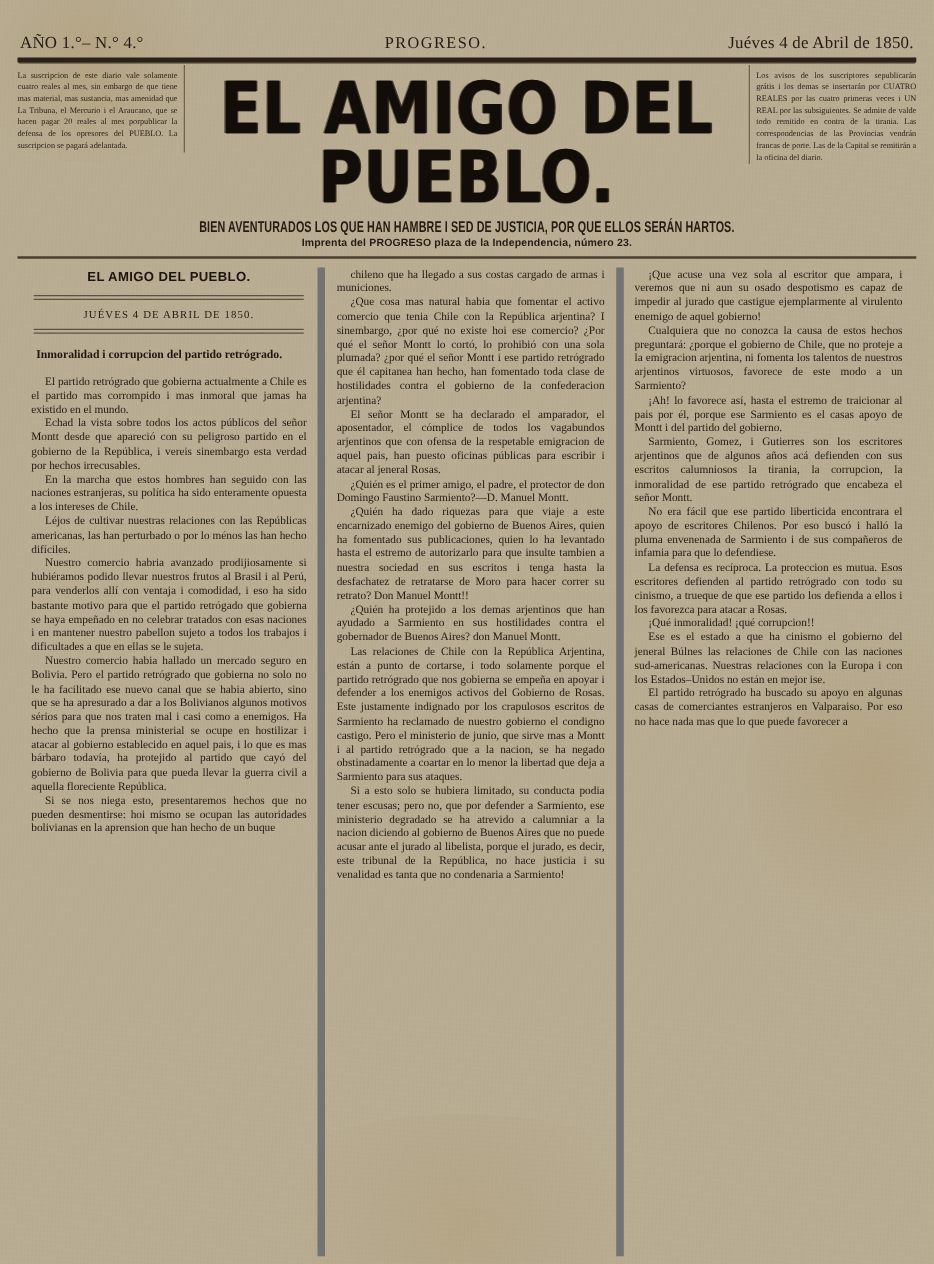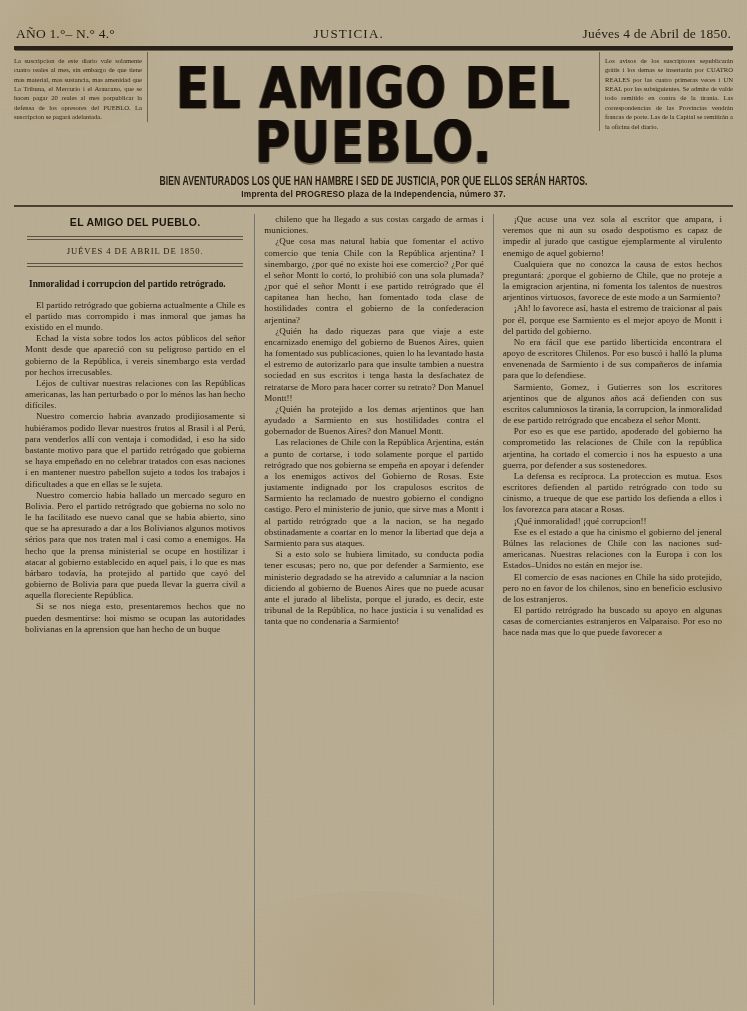--- a/index.html
+++ b/index.html
@@ -197,7 +197,7 @@
 
   <div class="topline">
     <div>AÑO 1.°– N.° 4.°</div>
-    <div class="mid">JUSTICIA.</div>
+    <div class="mid">PROGRESO.</div>
     <div>Juéves 4 de Abril de 1850.</div>
   </div>
   <div class="rule-thick" style="top:46px;"></div>

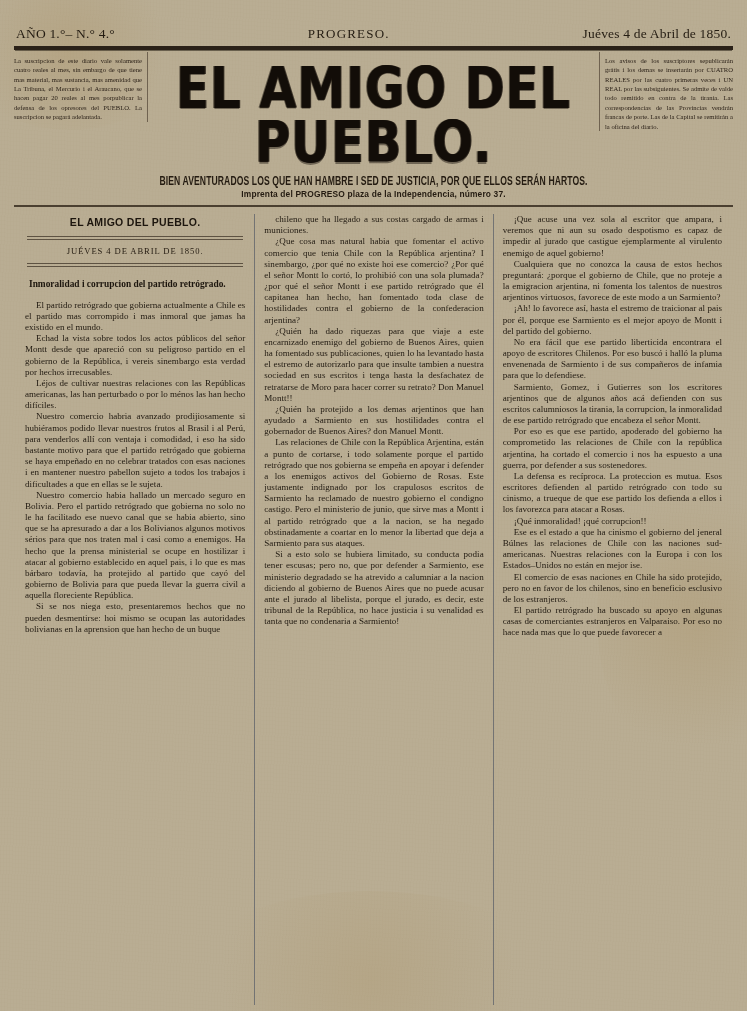--- a/index.html
+++ b/index.html
@@ -211,7 +211,7 @@
     <div class="sidebox right">Los avisos de los suscriptores sepublicarán grátis i los demas se insertarán por CUATRO REALES por las cuatro primeras veces i UN REAL por las subsiguientes. Se admite de valde todo remitido en contra de la tirania. Las correspondencias de las Provincias vendrán francas de porte. Las de la Capital se remitirán a la oficina del diario.</div>
   </div>
 
-  <div class="imprint">Imprenta del PROGRESO plaza de la Independencia, número 37.</div>
+  <div class="imprint">Imprenta del PROGRESO plaza de la Independencia, número 23.</div>
   <div class="rule-under-imprint"></div>
 
   <div class="columns">

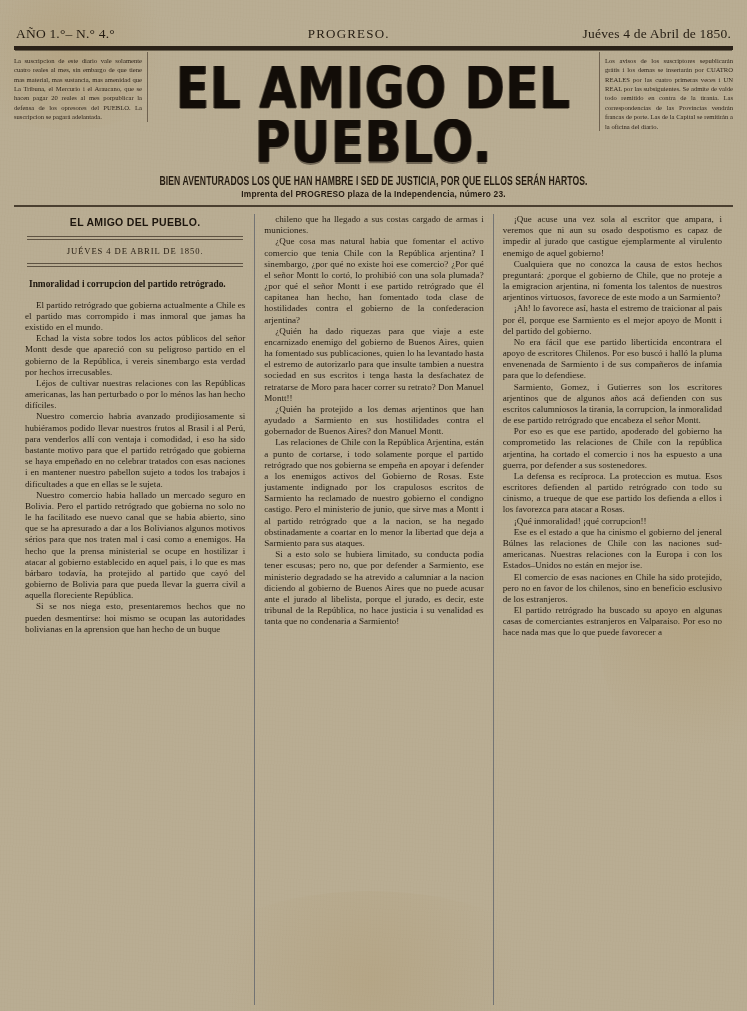--- a/index.html
+++ b/index.html
@@ -148,7 +148,7 @@
     hyphens: manual;
     color: #211a11;
   }
-  .col.c2, .col.c3 { border-left: 1px solid #737373; }
+  .col.c2, .col.c3 { border-left: 6px solid #737373; }
   .col p {
     margin: 0;
     text-indent: 11px;

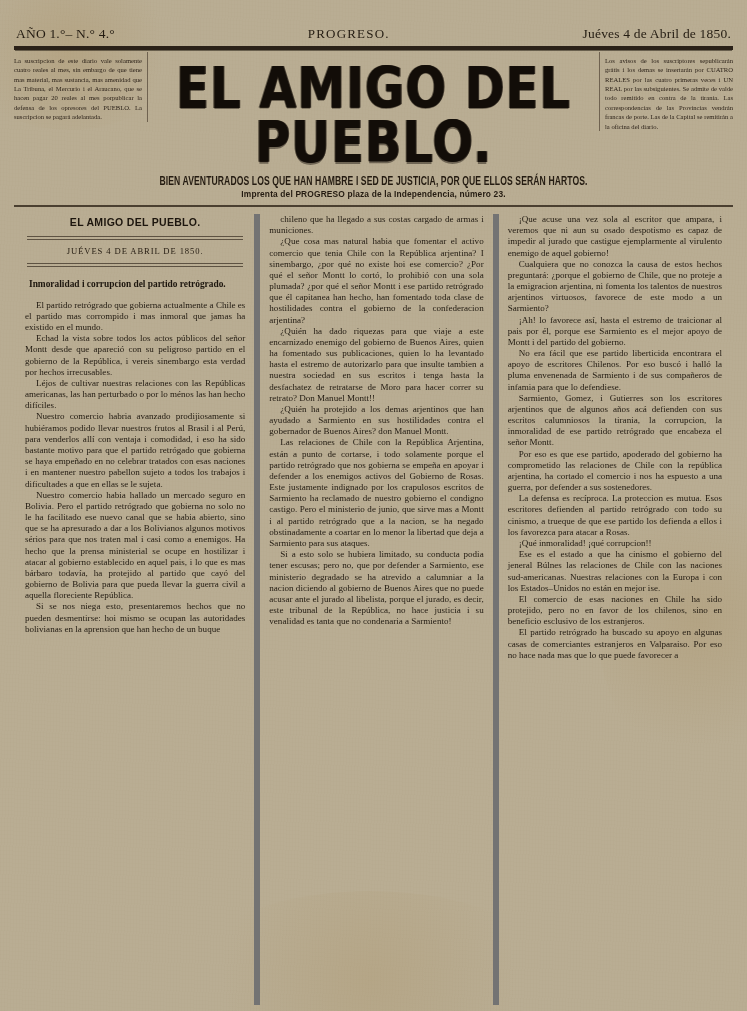--- a/index.html
+++ b/index.html
@@ -249,7 +249,7 @@
       <div>
           <p>¡Que acuse una vez sola al escritor que ampara, i veremos que ni aun su osado despotismo es capaz de impedir al jurado que castigue ejemplarmente al virulento enemigo de aquel gobierno!</p>
           <p>Cualquiera que no conozca la causa de estos hechos preguntará: ¿porque el gobierno de Chile, que no proteje a la emigracion arjentina, ni fomenta los talentos de nuestros arjentinos virtuosos, favorece de este modo a un Sarmiento?</p>
-          <p>¡Ah! lo favorece así, hasta el estremo de traicionar al pais por él, porque ese Sarmiento es el mejor apoyo de Montt i del partido del gobierno.</p>
+          <p>¡Ah! lo favorece así, hasta el estremo de traicionar al pais por él, porque ese Sarmiento es el casas apoyo de Montt i del partido del gobierno.</p>
           <p>No era fácil que ese partido liberticida encontrara el apoyo de escritores Chilenos. Por eso buscó i halló la pluma envenenada de Sarmiento i de sus compañeros de infamia para que lo defendiese.</p>
           <p>Sarmiento, Gomez, i Gutierres son los escritores arjentinos que de algunos años acá defienden con sus escritos calumniosos la tirania, la corrupcion, la inmoralidad de ese partido retrógrado que encabeza el señor Montt.</p>
           <p>Por eso es que ese partido, apoderado del gobierno ha comprometido las relaciones de Chile con la república arjentina, ha cortado el comercio i nos ha espuesto a una guerra, por defender a sus sostenedores.</p>

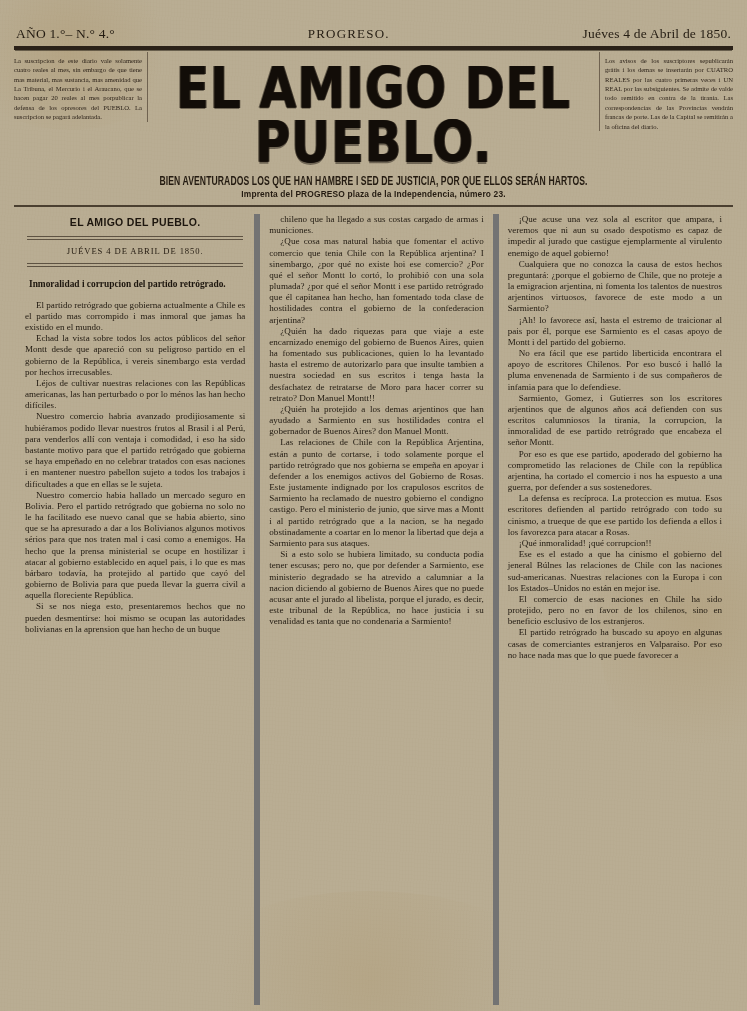--- a/index.html
+++ b/index.html
@@ -238,6 +238,7 @@
       <div>
           <p>chileno que ha llegado a sus costas cargado de armas i municiones.</p>
           <p>¿Que cosa mas natural habia que fomentar el activo comercio que tenia Chile con la República arjentina? I sinembargo, ¿por qué no existe hoi ese comercio? ¿Por qué el señor Montt lo cortó, lo prohibió con una sola plumada? ¿por qué el señor Montt i ese partido retrógrado que él capitanea han hecho, han fomentado toda clase de hostilidades contra el gobierno de la confederacion arjentina?</p>
+          <p>El señor Montt se ha declarado el amparador, el aposentador, el cómplice de todos los vagabundos arjentinos que con ofensa de la respetable emigracion de aquel pais, han puesto oficinas públicas para escribir i atacar al jeneral Rosas.</p>
           <p>¿Quién ha dado riquezas para que viaje a este encarnizado enemigo del gobierno de Buenos Aires, quien ha fomentado sus publicaciones, quien lo ha levantado hasta el estremo de autorizarlo para que insulte tambien a nuestra sociedad en sus escritos i tenga hasta la desfachatez de retratarse de Moro para hacer correr su retrato? Don Manuel Montt!!</p>
           <p>¿Quién ha protejido a los demas arjentinos que han ayudado a Sarmiento en sus hostilidades contra el gobernador de Buenos Aires? don Manuel Montt.</p>
           <p>Las relaciones de Chile con la República Arjentina, están a punto de cortarse, i todo solamente porque el partido retrógrado que nos gobierna se empeña en apoyar i defender a los enemigos activos del Gobierno de Rosas. Este justamente indignado por los crapulosos escritos de Sarmiento ha reclamado de nuestro gobierno el condigno castigo. Pero el ministerio de junio, que sirve mas a Montt i al partido retrógrado que a la nacion, se ha negado obstinadamente a coartar en lo menor la libertad que deja a Sarmiento para sus ataques.</p>

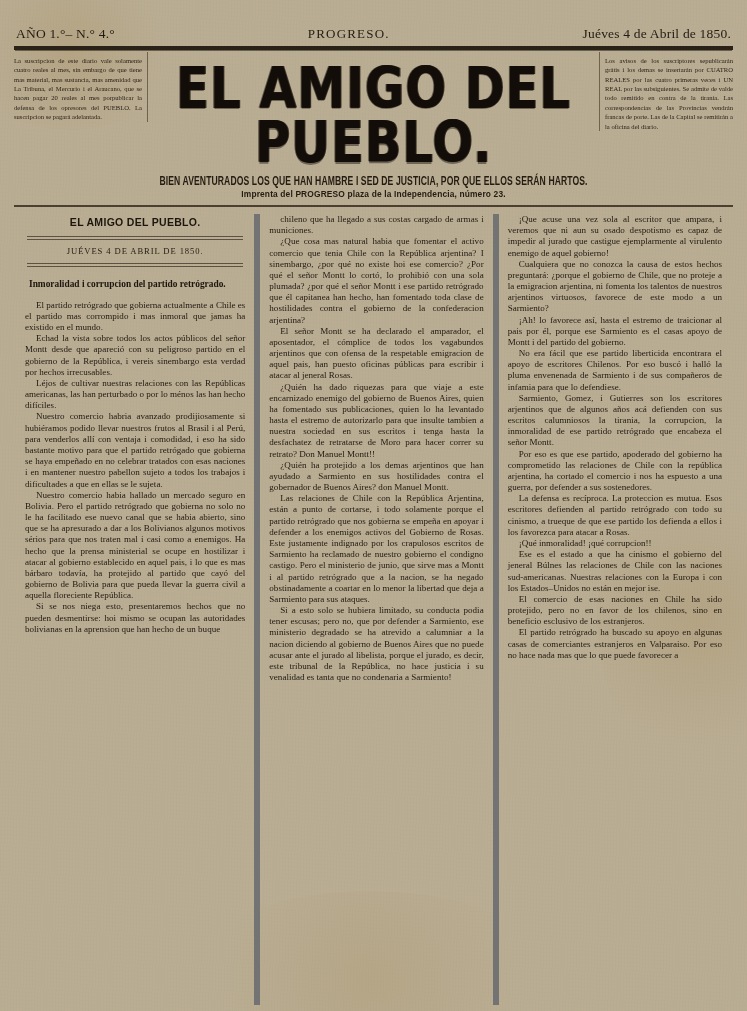--- a/index.html
+++ b/index.html
@@ -227,6 +227,7 @@
       <div>
           <p>El partido retrógrado que gobierna actualmente a Chile es el partido mas corrompido i mas inmoral que jamas ha existido en el mundo.</p>
           <p>Echad la vista sobre todos los actos públicos del señor Montt desde que apareció con su peligroso partido en el gobierno de la República, i vereis sinembargo esta verdad por hechos irrecusables.</p>
+          <p>En la marcha que estos hombres han seguido con las naciones estranjeras, su política ha sido enteramente opuesta a los intereses de Chile.</p>
           <p>Léjos de cultivar nuestras relaciones con las Repúblicas americanas, las han perturbado o por lo ménos las han hecho difíciles.</p>
           <p>Nuestro comercio habria avanzado prodijiosamente si hubiéramos podido llevar nuestros frutos al Brasil i al Perú, para venderlos allí con ventaja i comodidad, i eso ha sido bastante motivo para que el partido retrógado que gobierna se haya empeñado en no celebrar tratados con esas naciones i en mantener nuestro pabellon sujeto a todos los trabajos i dificultades a que en ellas se le sujeta.</p>
           <p>Nuestro comercio habia hallado un mercado seguro en Bolivia. Pero el partido retrógrado que gobierna no solo no le ha facilitado ese nuevo canal que se habia abierto, sino que se ha apresurado a dar a los Bolivianos algunos motivos sérios para que nos traten mal i casi como a enemigos. Ha hecho que la prensa ministerial se ocupe en hostilizar i atacar al gobierno establecido en aquel pais, i lo que es mas bárbaro todavía, ha protejido al partido que cayó del gobierno de Bolivia para que pueda llevar la guerra civil a aquella floreciente República.</p>

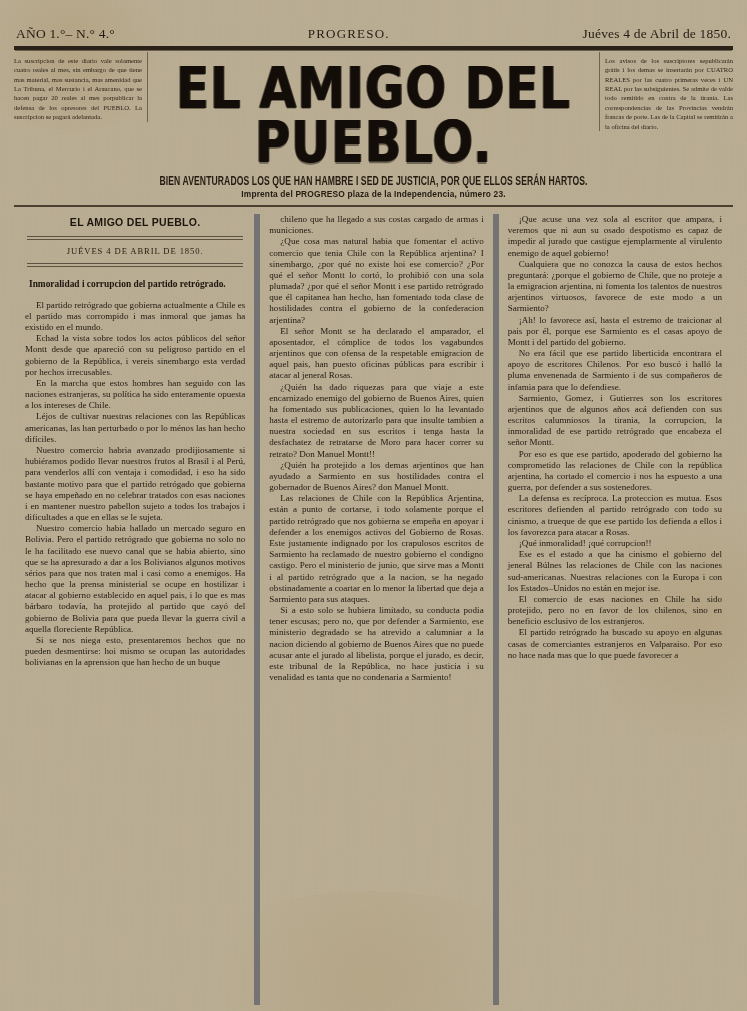--- a/index.html
+++ b/index.html
@@ -240,6 +240,7 @@
           <p>chileno que ha llegado a sus costas cargado de armas i municiones.</p>
           <p>¿Que cosa mas natural habia que fomentar el activo comercio que tenia Chile con la República arjentina? I sinembargo, ¿por qué no existe hoi ese comercio? ¿Por qué el señor Montt lo cortó, lo prohibió con una sola plumada? ¿por qué el señor Montt i ese partido retrógrado que él capitanea han hecho, han fomentado toda clase de hostilidades contra el gobierno de la confederacion arjentina?</p>
           <p>El señor Montt se ha declarado el amparador, el aposentador, el cómplice de todos los vagabundos arjentinos que con ofensa de la respetable emigracion de aquel pais, han puesto oficinas públicas para escribir i atacar al jeneral Rosas.</p>
+          <p>¿Quién es el primer amigo, el padre, el protector de don Domingo Faustino Sarmiento?—D. Manuel Montt.</p>
           <p>¿Quién ha dado riquezas para que viaje a este encarnizado enemigo del gobierno de Buenos Aires, quien ha fomentado sus publicaciones, quien lo ha levantado hasta el estremo de autorizarlo para que insulte tambien a nuestra sociedad en sus escritos i tenga hasta la desfachatez de retratarse de Moro para hacer correr su retrato? Don Manuel Montt!!</p>
           <p>¿Quién ha protejido a los demas arjentinos que han ayudado a Sarmiento en sus hostilidades contra el gobernador de Buenos Aires? don Manuel Montt.</p>
           <p>Las relaciones de Chile con la República Arjentina, están a punto de cortarse, i todo solamente porque el partido retrógrado que nos gobierna se empeña en apoyar i defender a los enemigos activos del Gobierno de Rosas. Este justamente indignado por los crapulosos escritos de Sarmiento ha reclamado de nuestro gobierno el condigno castigo. Pero el ministerio de junio, que sirve mas a Montt i al partido retrógrado que a la nacion, se ha negado obstinadamente a coartar en lo menor la libertad que deja a Sarmiento para sus ataques.</p>

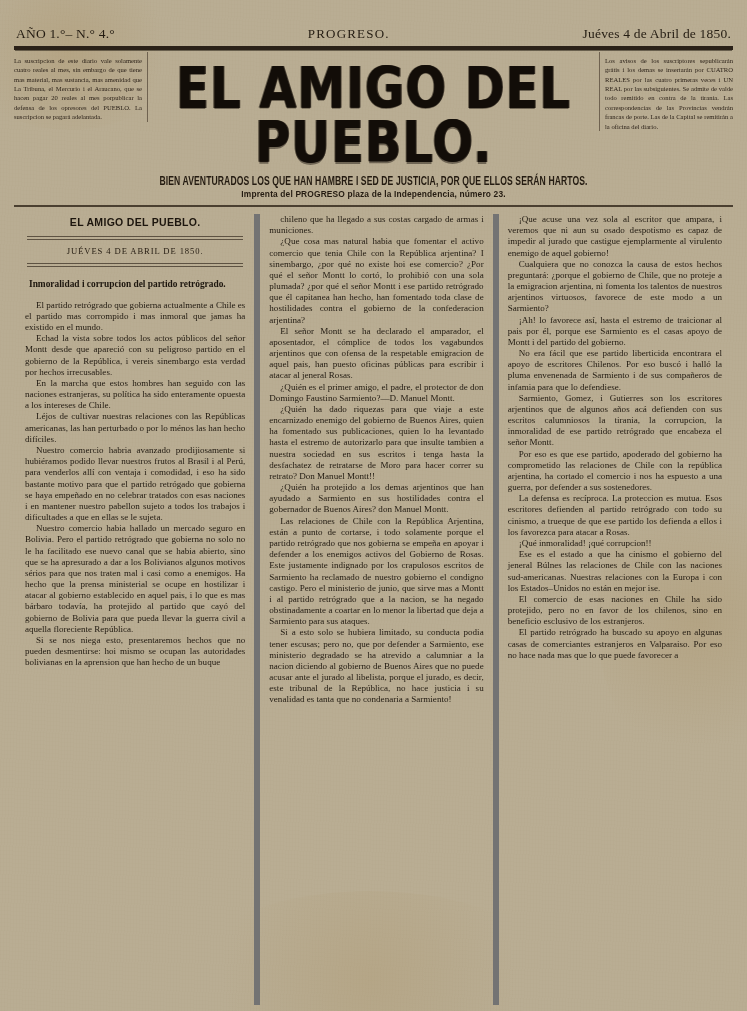--- a/index.html
+++ b/index.html
@@ -253,8 +253,8 @@
           <p>¡Que acuse una vez sola al escritor que ampara, i veremos que ni aun su osado despotismo es capaz de impedir al jurado que castigue ejemplarmente al virulento enemigo de aquel gobierno!</p>
           <p>Cualquiera que no conozca la causa de estos hechos preguntará: ¿porque el gobierno de Chile, que no proteje a la emigracion arjentina, ni fomenta los talentos de nuestros arjentinos virtuosos, favorece de este modo a un Sarmiento?</p>
           <p>¡Ah! lo favorece así, hasta el estremo de traicionar al pais por él, porque ese Sarmiento es el casas apoyo de Montt i del partido del gobierno.</p>
+          <p>Sarmiento, Gomez, i Gutierres son los escritores arjentinos que de algunos años acá defienden con sus escritos calumniosos la tirania, la corrupcion, la inmoralidad de ese partido retrógrado que encabeza el señor Montt.</p>
           <p>No era fácil que ese partido liberticida encontrara el apoyo de escritores Chilenos. Por eso buscó i halló la pluma envenenada de Sarmiento i de sus compañeros de infamia para que lo defendiese.</p>
-          <p>Sarmiento, Gomez, i Gutierres son los escritores arjentinos que de algunos años acá defienden con sus escritos calumniosos la tirania, la corrupcion, la inmoralidad de ese partido retrógrado que encabeza el señor Montt.</p>
           <p>Por eso es que ese partido, apoderado del gobierno ha comprometido las relaciones de Chile con la república arjentina, ha cortado el comercio i nos ha espuesto a una guerra, por defender a sus sostenedores.</p>
           <p>La defensa es recíproca. La proteccion es mutua. Esos escritores defienden al partido retrógrado con todo su cinismo, a trueque de que ese partido los defienda a ellos i los favorezca para atacar a Rosas.</p>
           <p>¡Qué inmoralidad! ¡qué corrupcion!!</p>

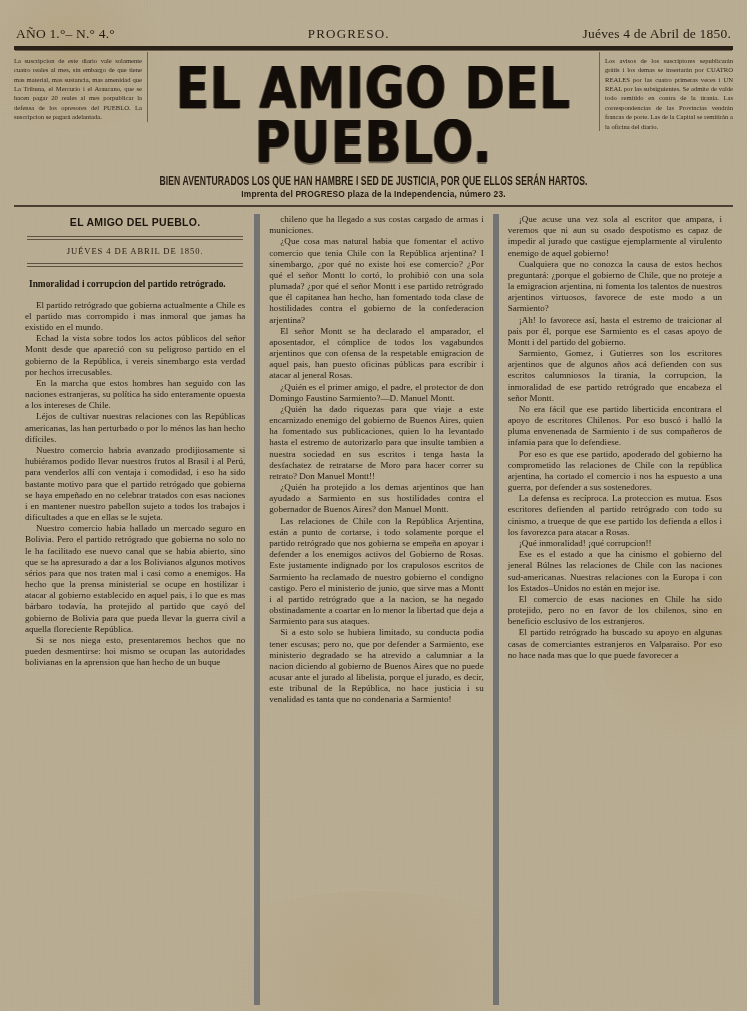--- a/index.html
+++ b/index.html
@@ -255,7 +255,6 @@
           <p>¡Ah! lo favorece así, hasta el estremo de traicionar al pais por él, porque ese Sarmiento es el casas apoyo de Montt i del partido del gobierno.</p>
           <p>Sarmiento, Gomez, i Gutierres son los escritores arjentinos que de algunos años acá defienden con sus escritos calumniosos la tirania, la corrupcion, la inmoralidad de ese partido retrógrado que encabeza el señor Montt.</p>
           <p>No era fácil que ese partido liberticida encontrara el apoyo de escritores Chilenos. Por eso buscó i halló la pluma envenenada de Sarmiento i de sus compañeros de infamia para que lo defendiese.</p>
-          <p>Por eso es que ese partido, apoderado del gobierno ha comprometido las relaciones de Chile con la república arjentina, ha cortado el comercio i nos ha espuesto a una guerra, por defender a sus sostenedores.</p>
           <p>La defensa es recíproca. La proteccion es mutua. Esos escritores defienden al partido retrógrado con todo su cinismo, a trueque de que ese partido los defienda a ellos i los favorezca para atacar a Rosas.</p>
           <p>¡Qué inmoralidad! ¡qué corrupcion!!</p>
           <p>Ese es el estado a que ha cinismo el gobierno del jeneral Búlnes las relaciones de Chile con las naciones sud-americanas. Nuestras relaciones con la Europa i con los Estados–Unidos no están en mejor ise.</p>

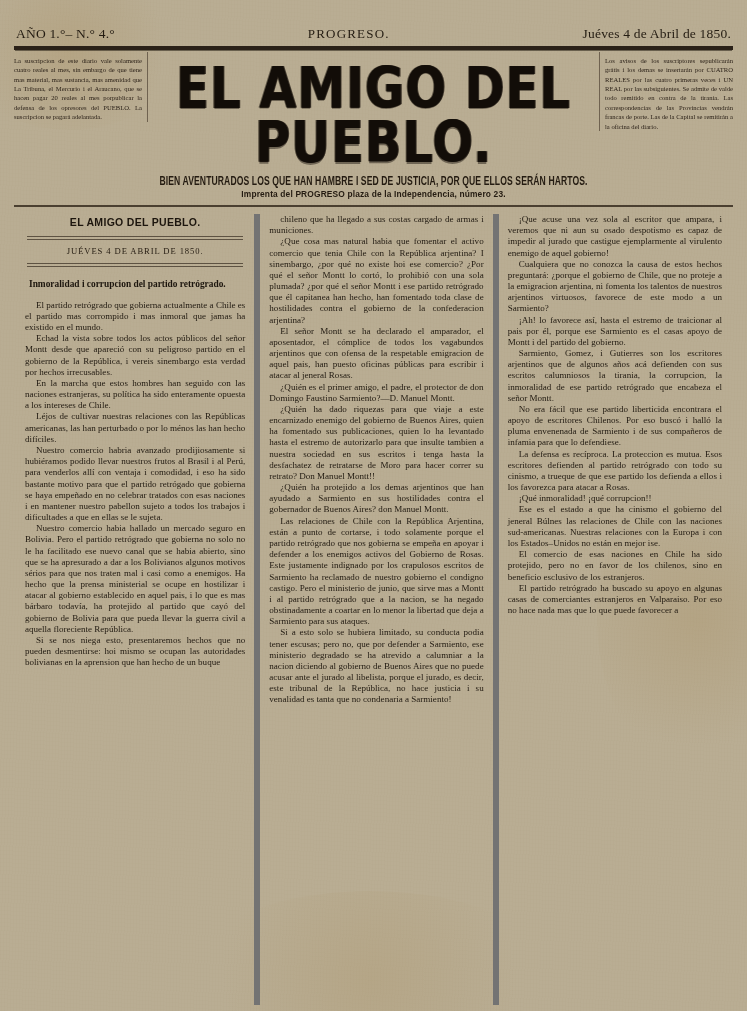--- a/index.html
+++ b/index.html
@@ -258,7 +258,6 @@
           <p>La defensa es recíproca. La proteccion es mutua. Esos escritores defienden al partido retrógrado con todo su cinismo, a trueque de que ese partido los defienda a ellos i los favorezca para atacar a Rosas.</p>
           <p>¡Qué inmoralidad! ¡qué corrupcion!!</p>
           <p>Ese es el estado a que ha cinismo el gobierno del jeneral Búlnes las relaciones de Chile con las naciones sud-americanas. Nuestras relaciones con la Europa i con los Estados–Unidos no están en mejor ise.</p>
-          <p>El comercio de esas naciones en Chile ha sido protejido, pero no en favor de los chilenos, sino en beneficio esclusivo de los estranjeros.</p>
           <p>El partido retrógrado ha buscado su apoyo en algunas casas de comerciantes estranjeros en Valparaiso. Por eso no hace nada mas que lo que puede favorecer a</p>
         </div>
     </div>

